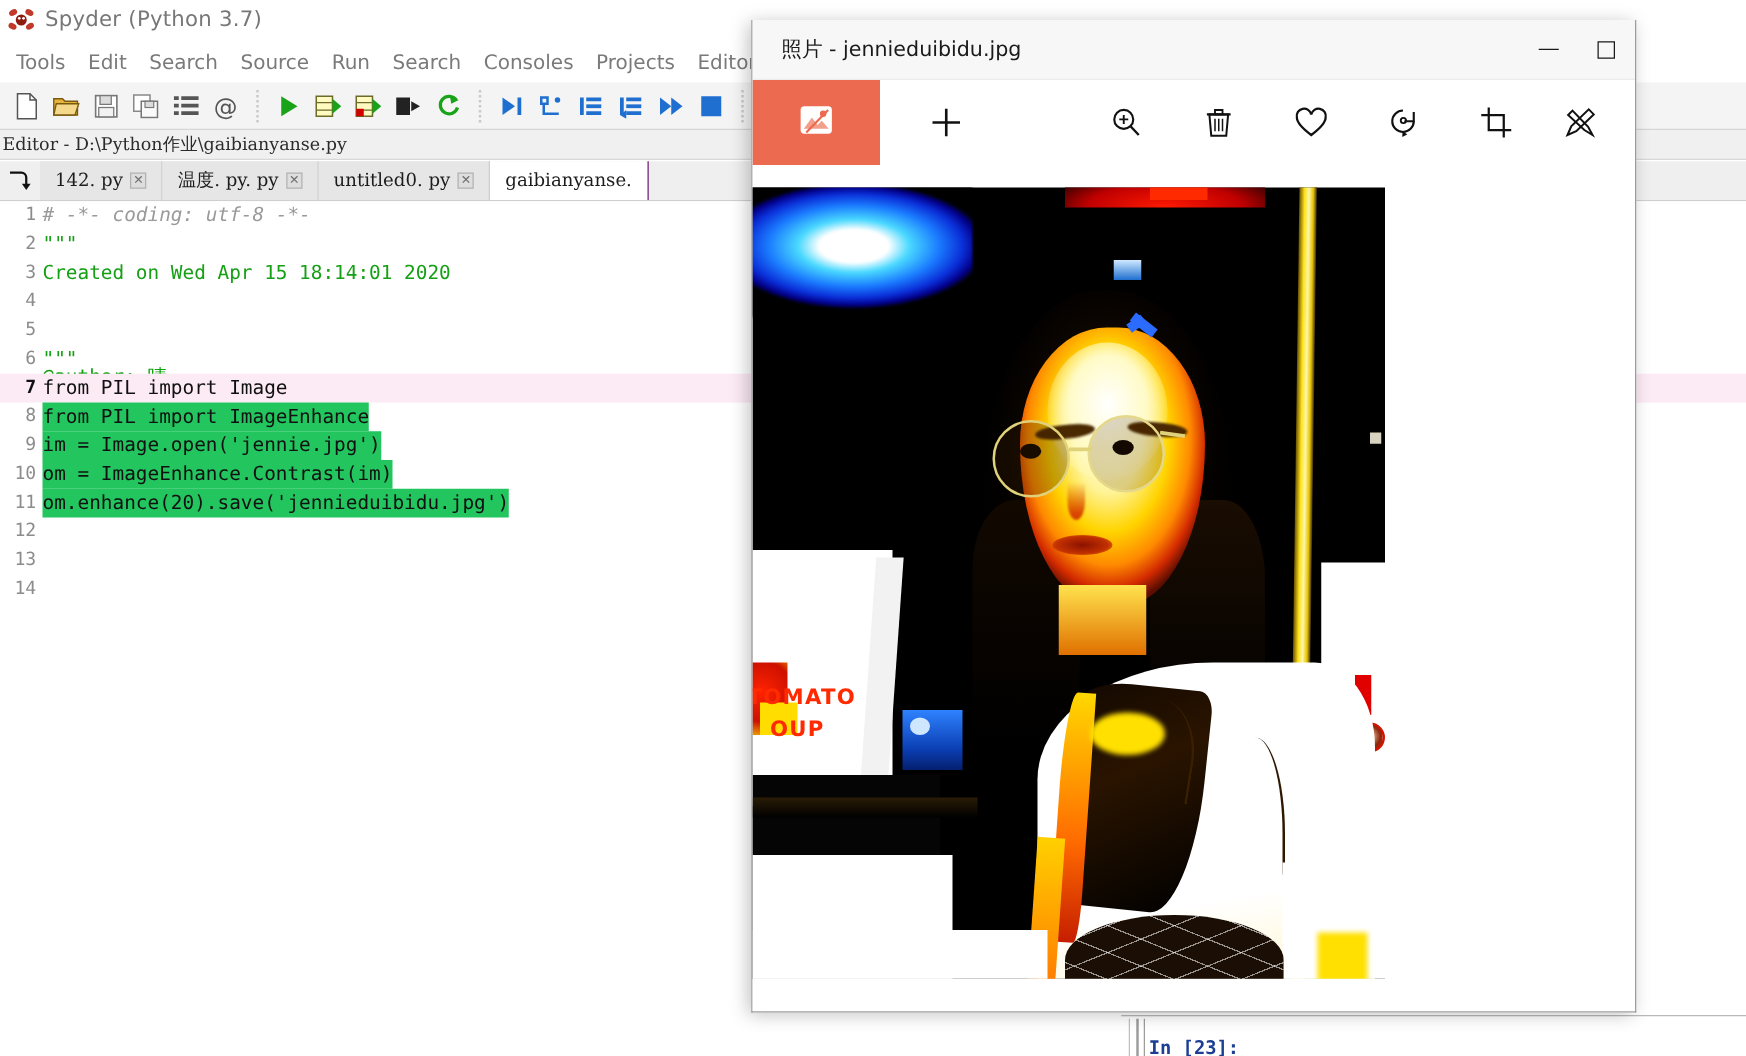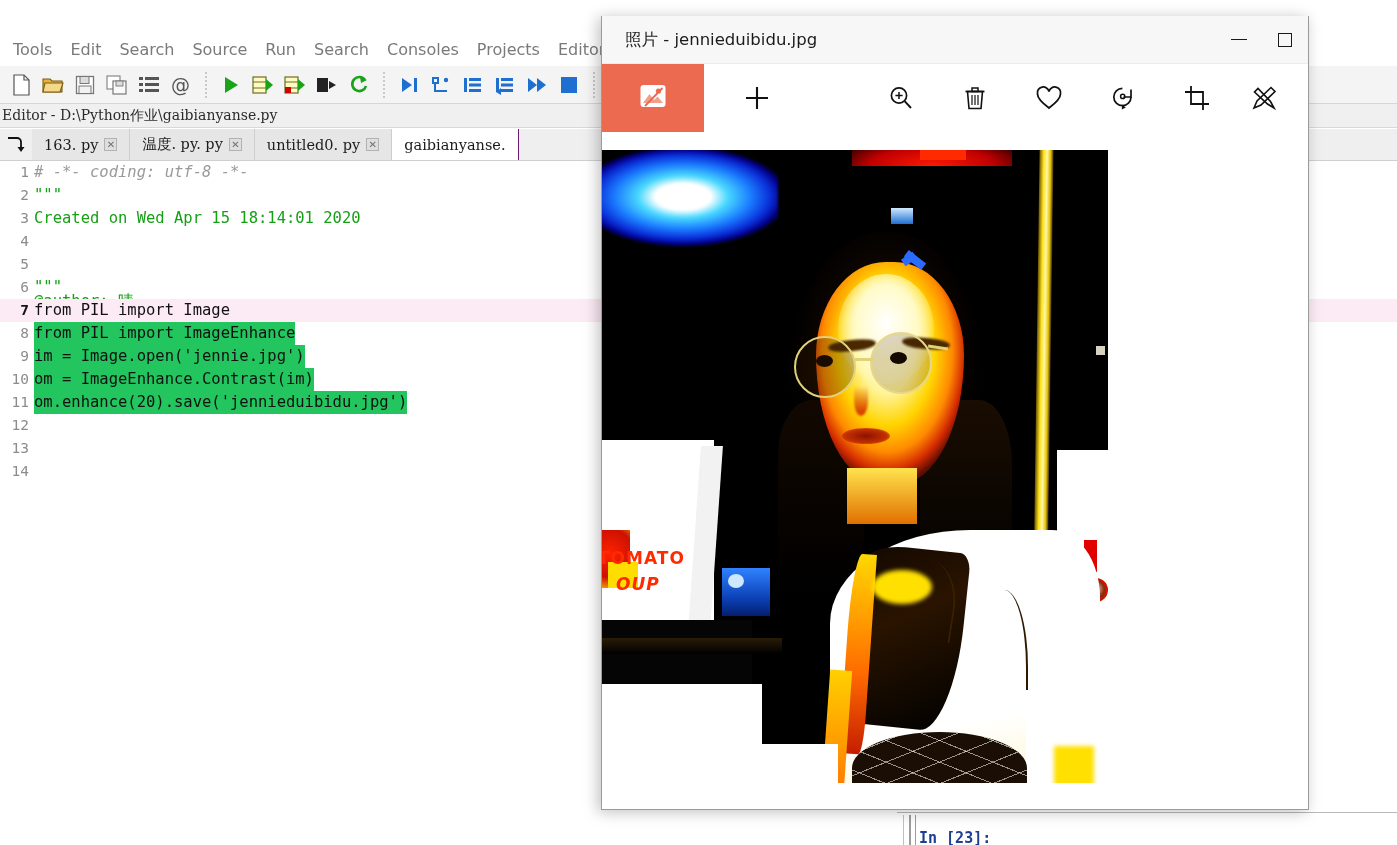--- a/index.html
+++ b/index.html
@@ -429,6 +429,22 @@
 
 <div id="spyder">
 
+  <div id="spyder-titlebar">
+    <span id="spyder-logo">
+      <svg width="22" height="22" viewBox="0 0 22 22">
+        <g fill="#c0392b">
+          <circle cx="11" cy="11" r="4.4" fill="#8e1b10"></circle>
+          <ellipse cx="4.5" cy="5" rx="3.4" ry="2.4" transform="rotate(-30 4.5 5)"></ellipse>
+          <ellipse cx="17.5" cy="5" rx="3.4" ry="2.4" transform="rotate(30 17.5 5)"></ellipse>
+          <ellipse cx="4" cy="16" rx="3.4" ry="2.4" transform="rotate(30 4 16)"></ellipse>
+          <ellipse cx="18" cy="16" rx="3.4" ry="2.4" transform="rotate(-30 18 16)"></ellipse>
+        </g>
+        <circle cx="9.4" cy="9.6" r="1.1" fill="#ffffff"></circle>
+        <circle cx="12.8" cy="9.6" r="1.1" fill="#ffffff"></circle>
+      </svg>
+    </span>
+    <span id="spyder-title">Spyder (Python 3.7)</span>
+  </div>
 
   <div id="spyder-menubar">
     <span class="menu-item">Tools</span>

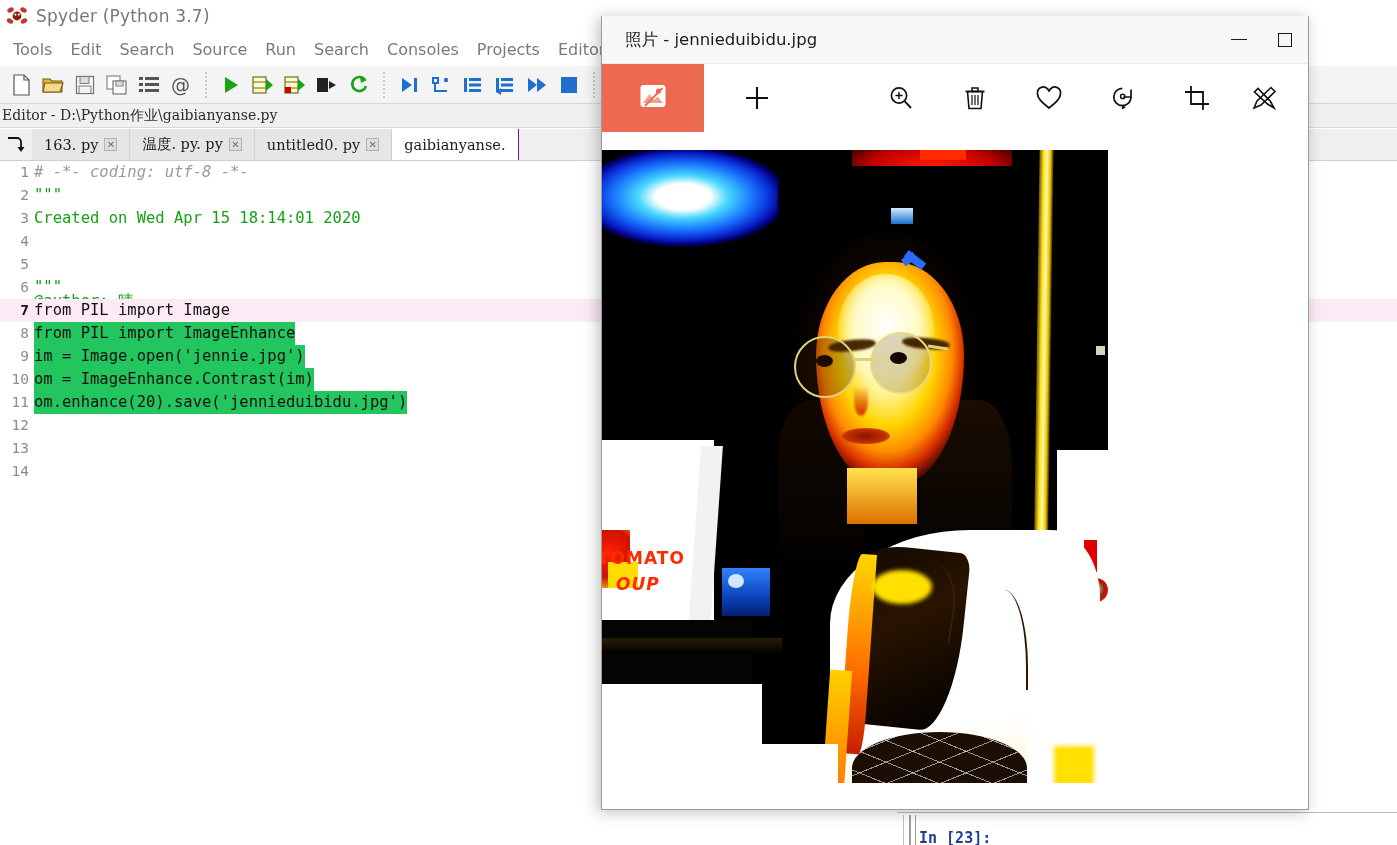--- a/index.html
+++ b/index.html
@@ -610,7 +610,7 @@
         </svg>
     </span>
     <div class="editor-tab">
-      <span>163. py</span>
+      <span>142. py</span>
       <span class="tab-close">✕</span>
     </div>
     <div class="editor-tab">

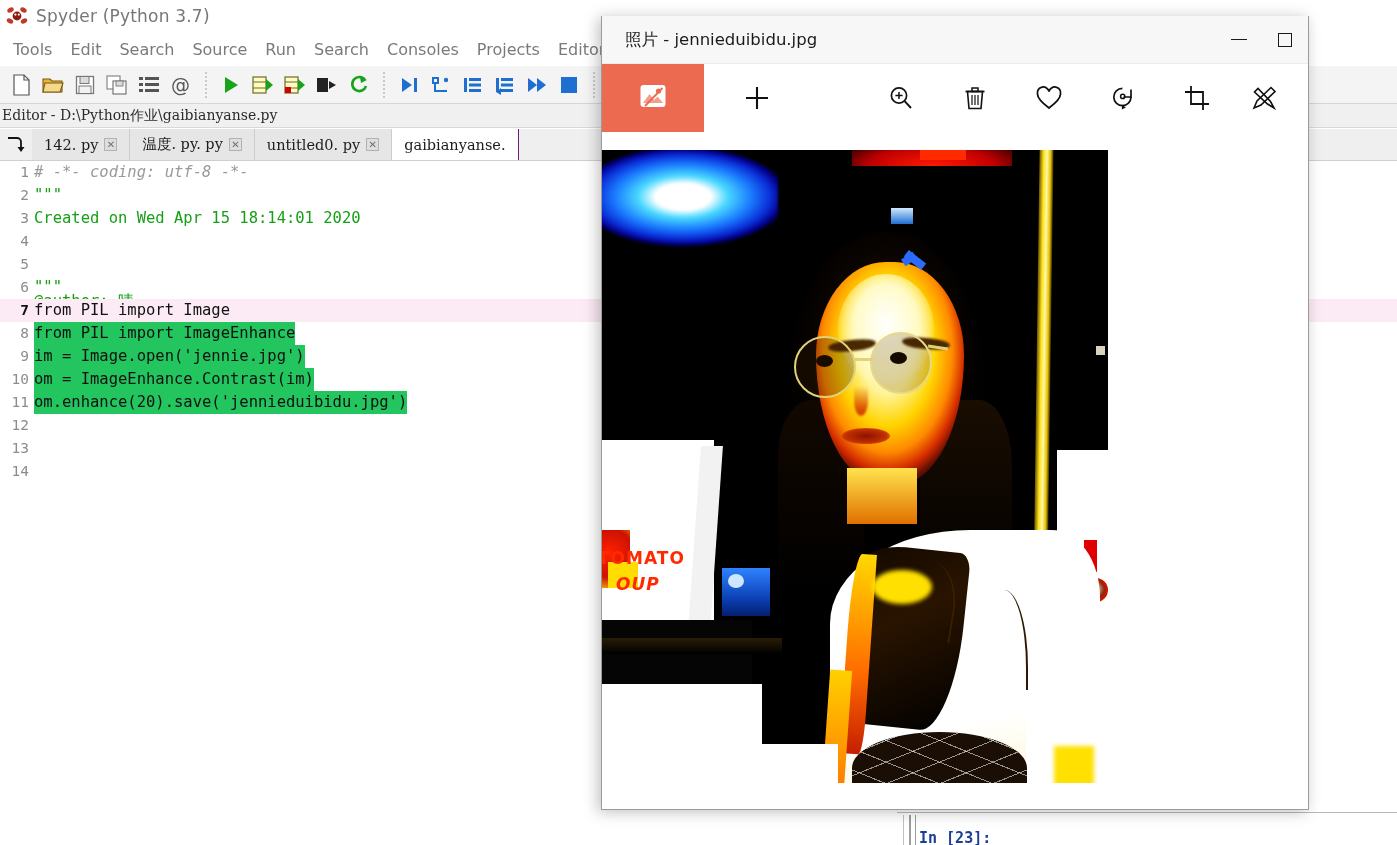--- a/index.html
+++ b/index.html
@@ -263,7 +263,7 @@
     left: 14px; top: 424px; width: 100px;
     color: #ff2a00;
     font-family: "DejaVu Sans", sans-serif;
-    font-weight: bold; font-size: 17px; letter-spacing: 1px; font-style: italic;
+    font-weight: bold; font-size: 17px; letter-spacing: 1px;
   }
 
   

